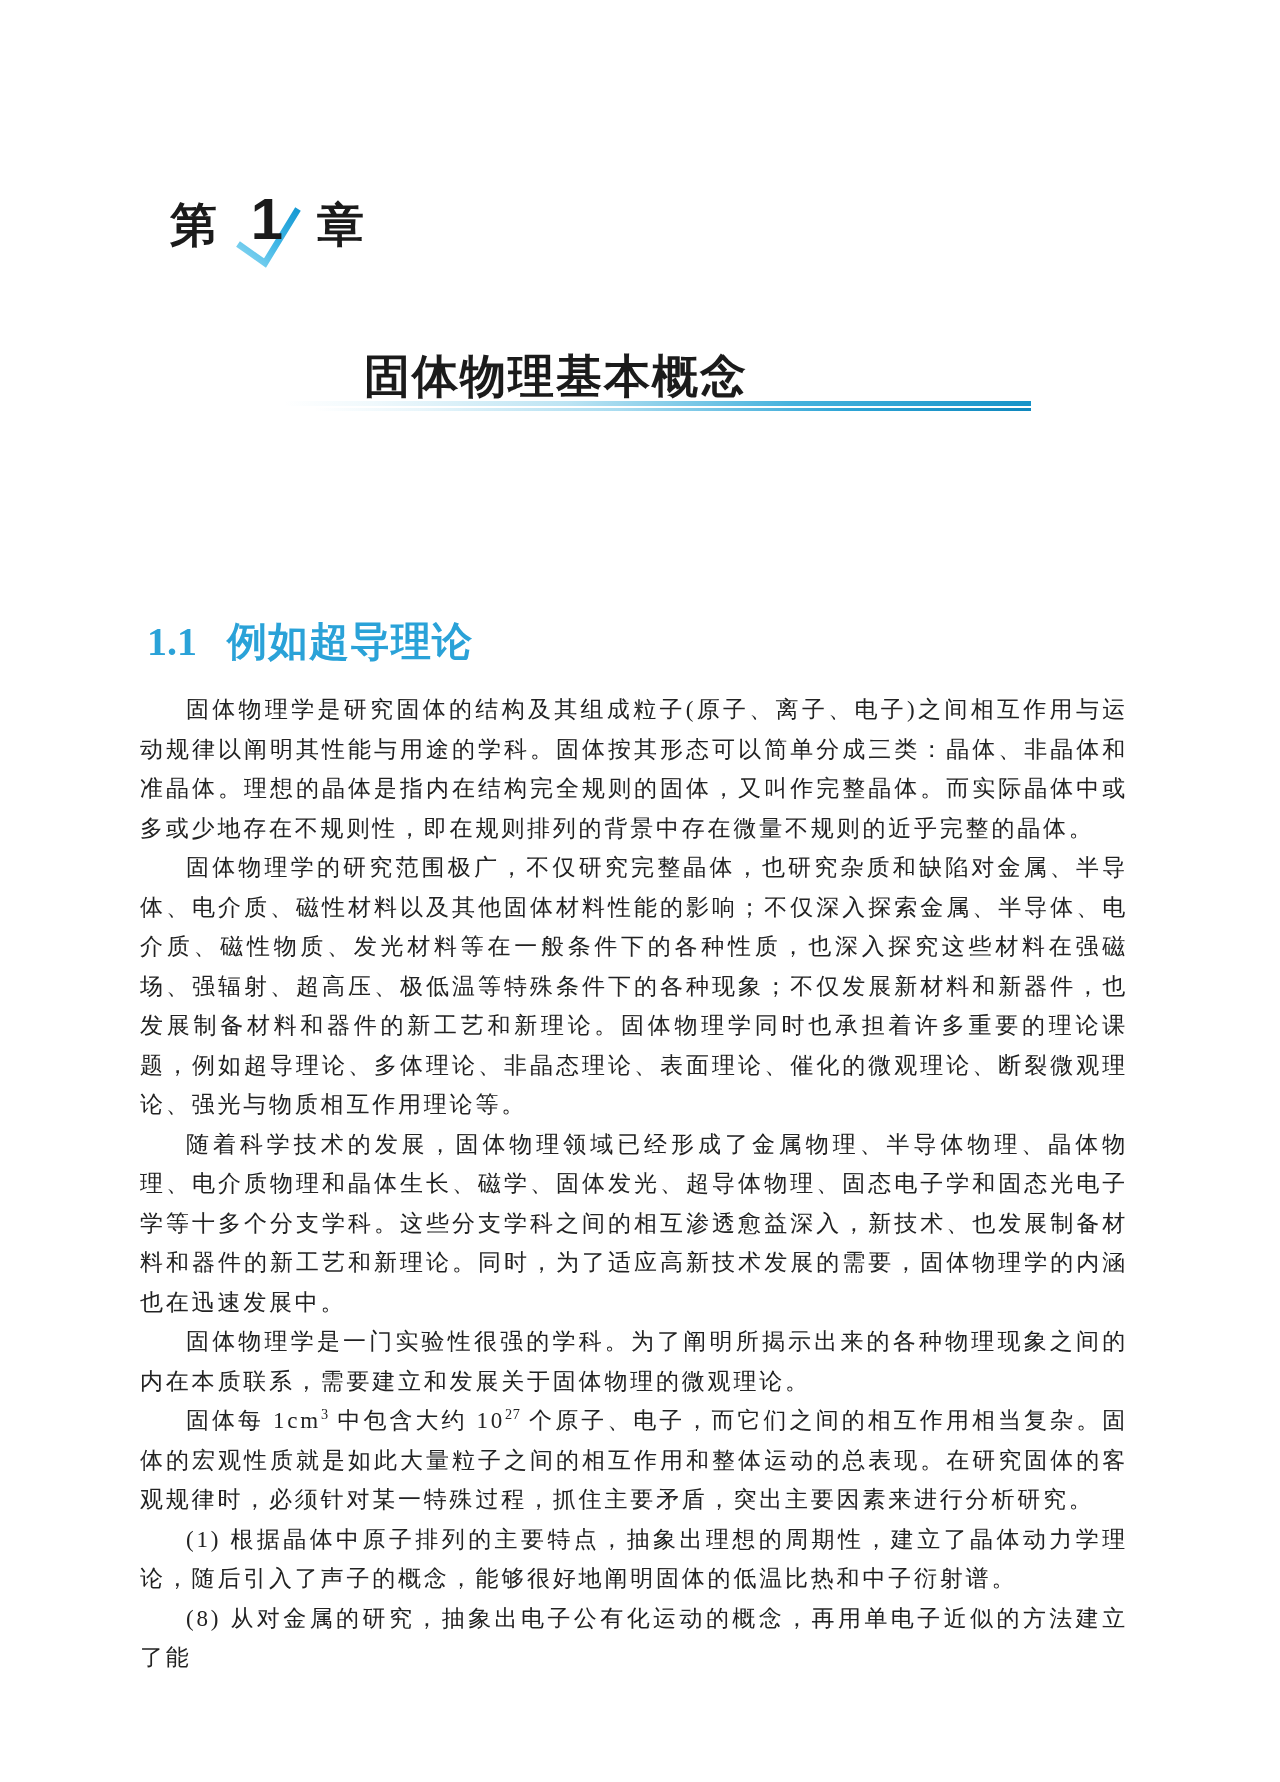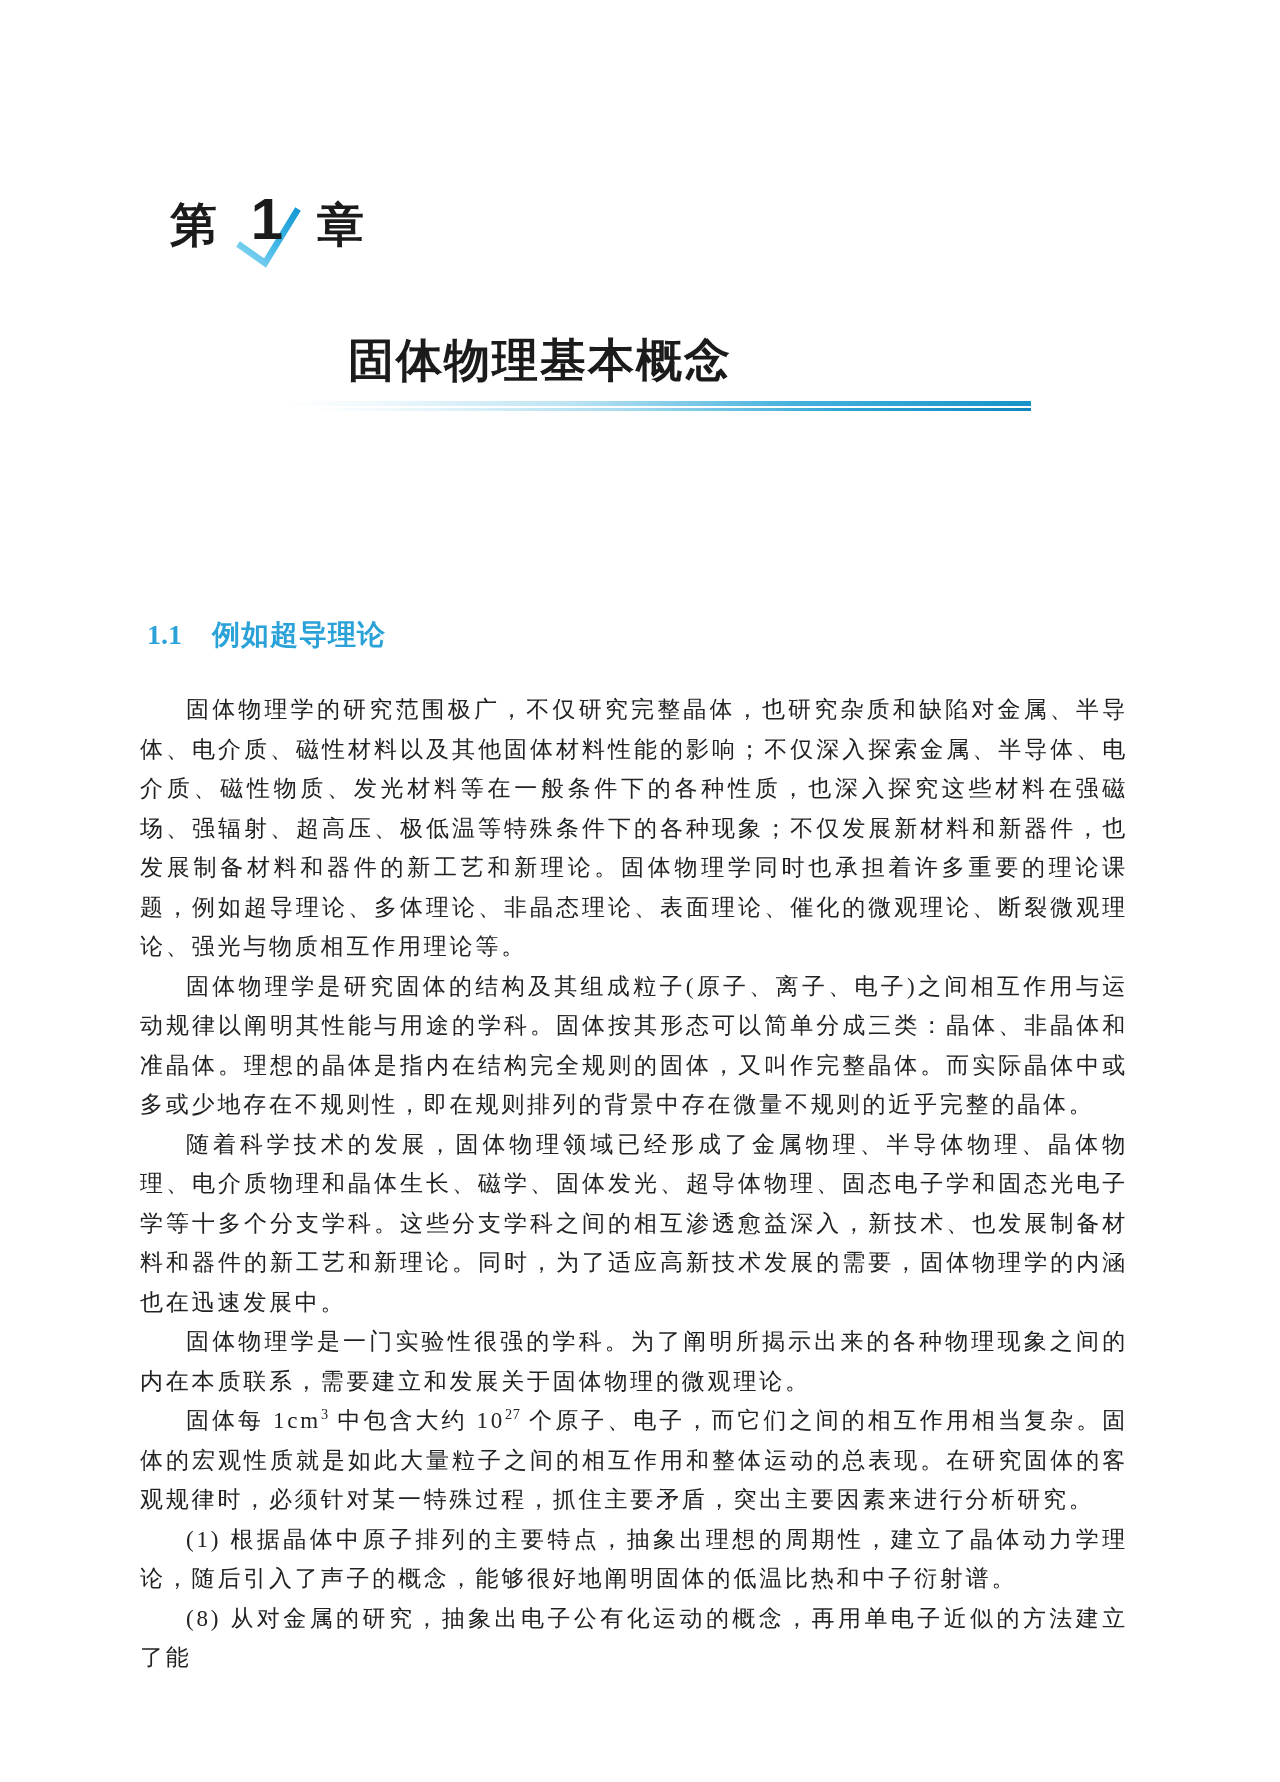--- a/index.html
+++ b/index.html
@@ -58,7 +58,7 @@
     left: 240px;
     top: 330px;
     width: 600px;
-    margin: 0;
+    margin: 16px;
     text-align: center;
     font-family: "Liberation Sans", sans-serif;
     font-weight: 700;

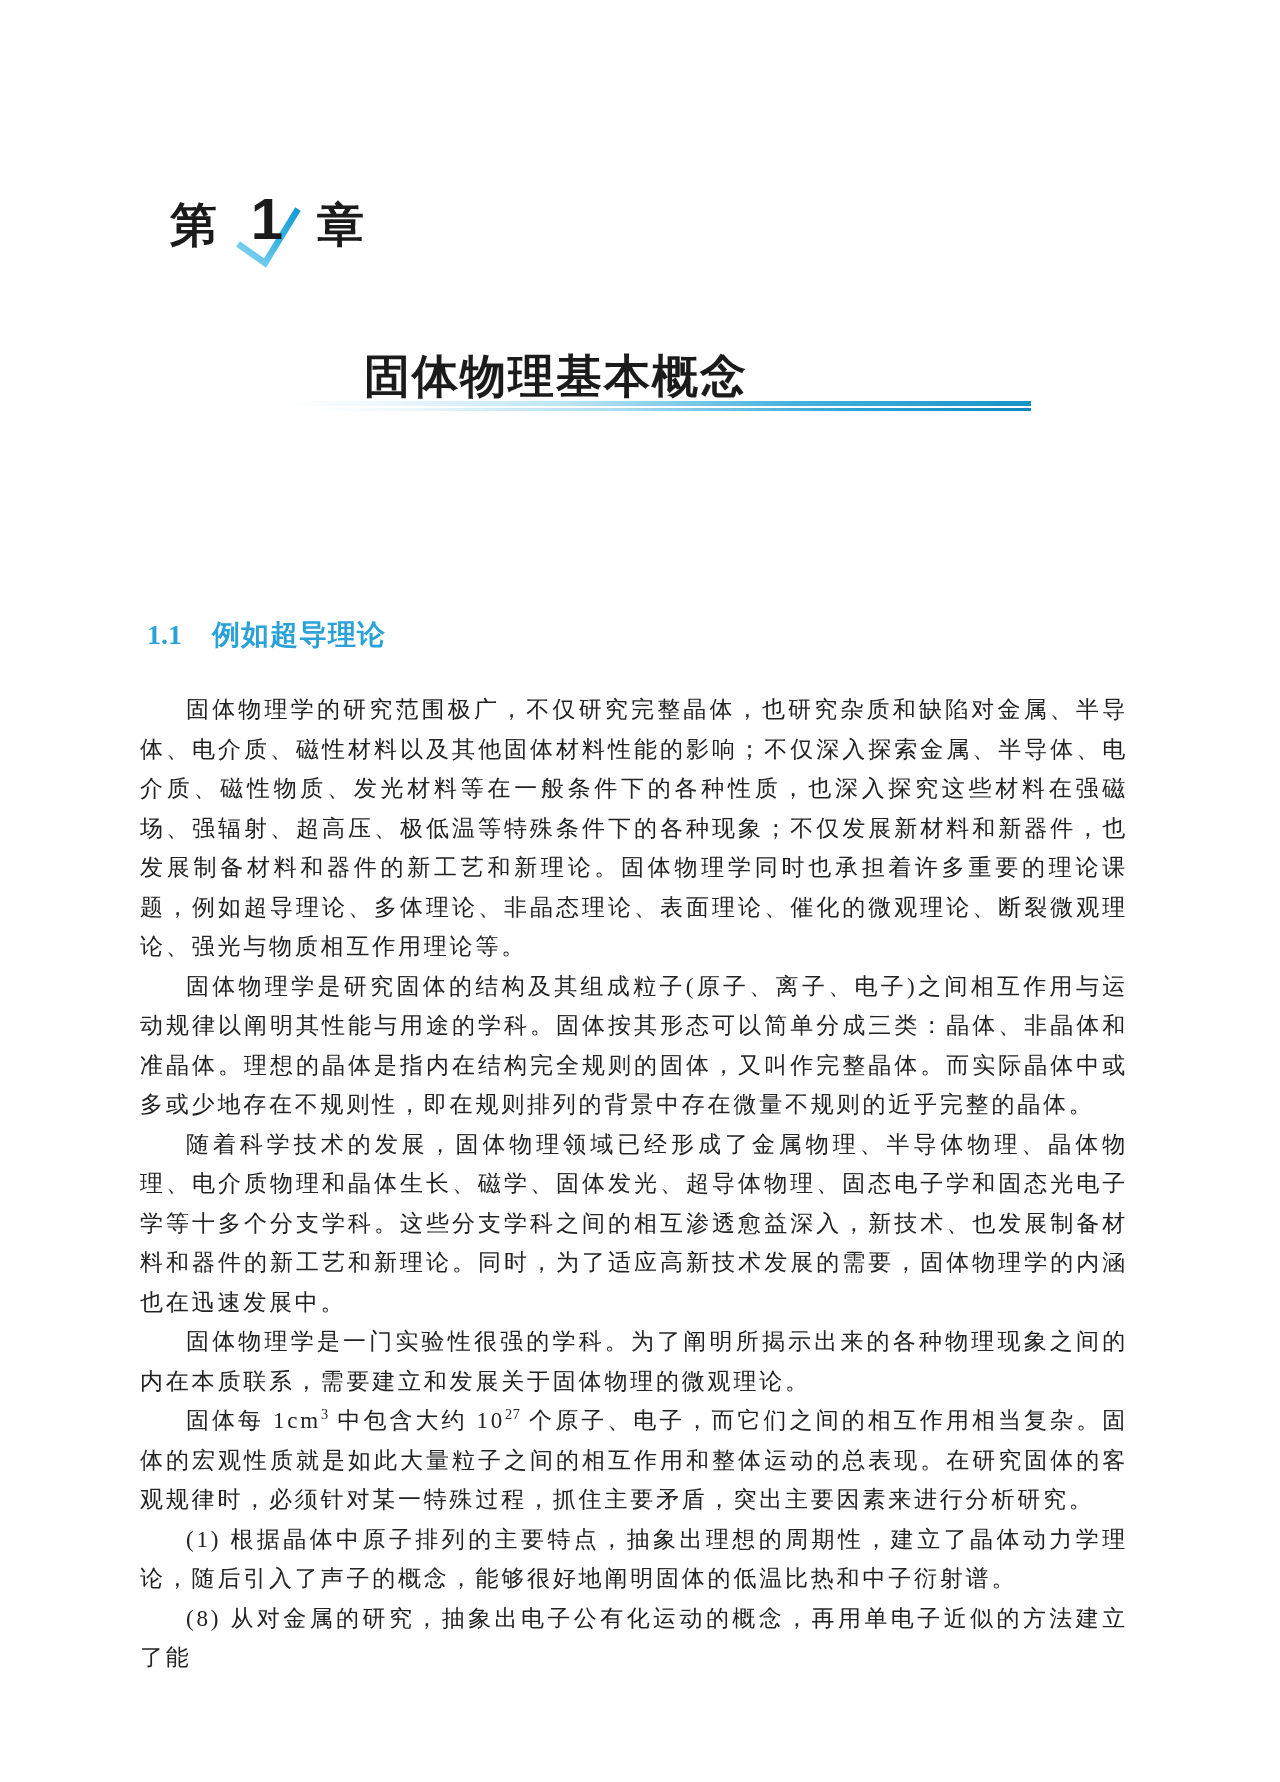--- a/index.html
+++ b/index.html
@@ -95,7 +95,7 @@
     gap: 30px;
     font-family: "Liberation Serif", serif;
     font-weight: 700;
-    font-size: 28px;
+    font-size: 40px;
     line-height: 1.2;
     color: #2aa2d8;
   }

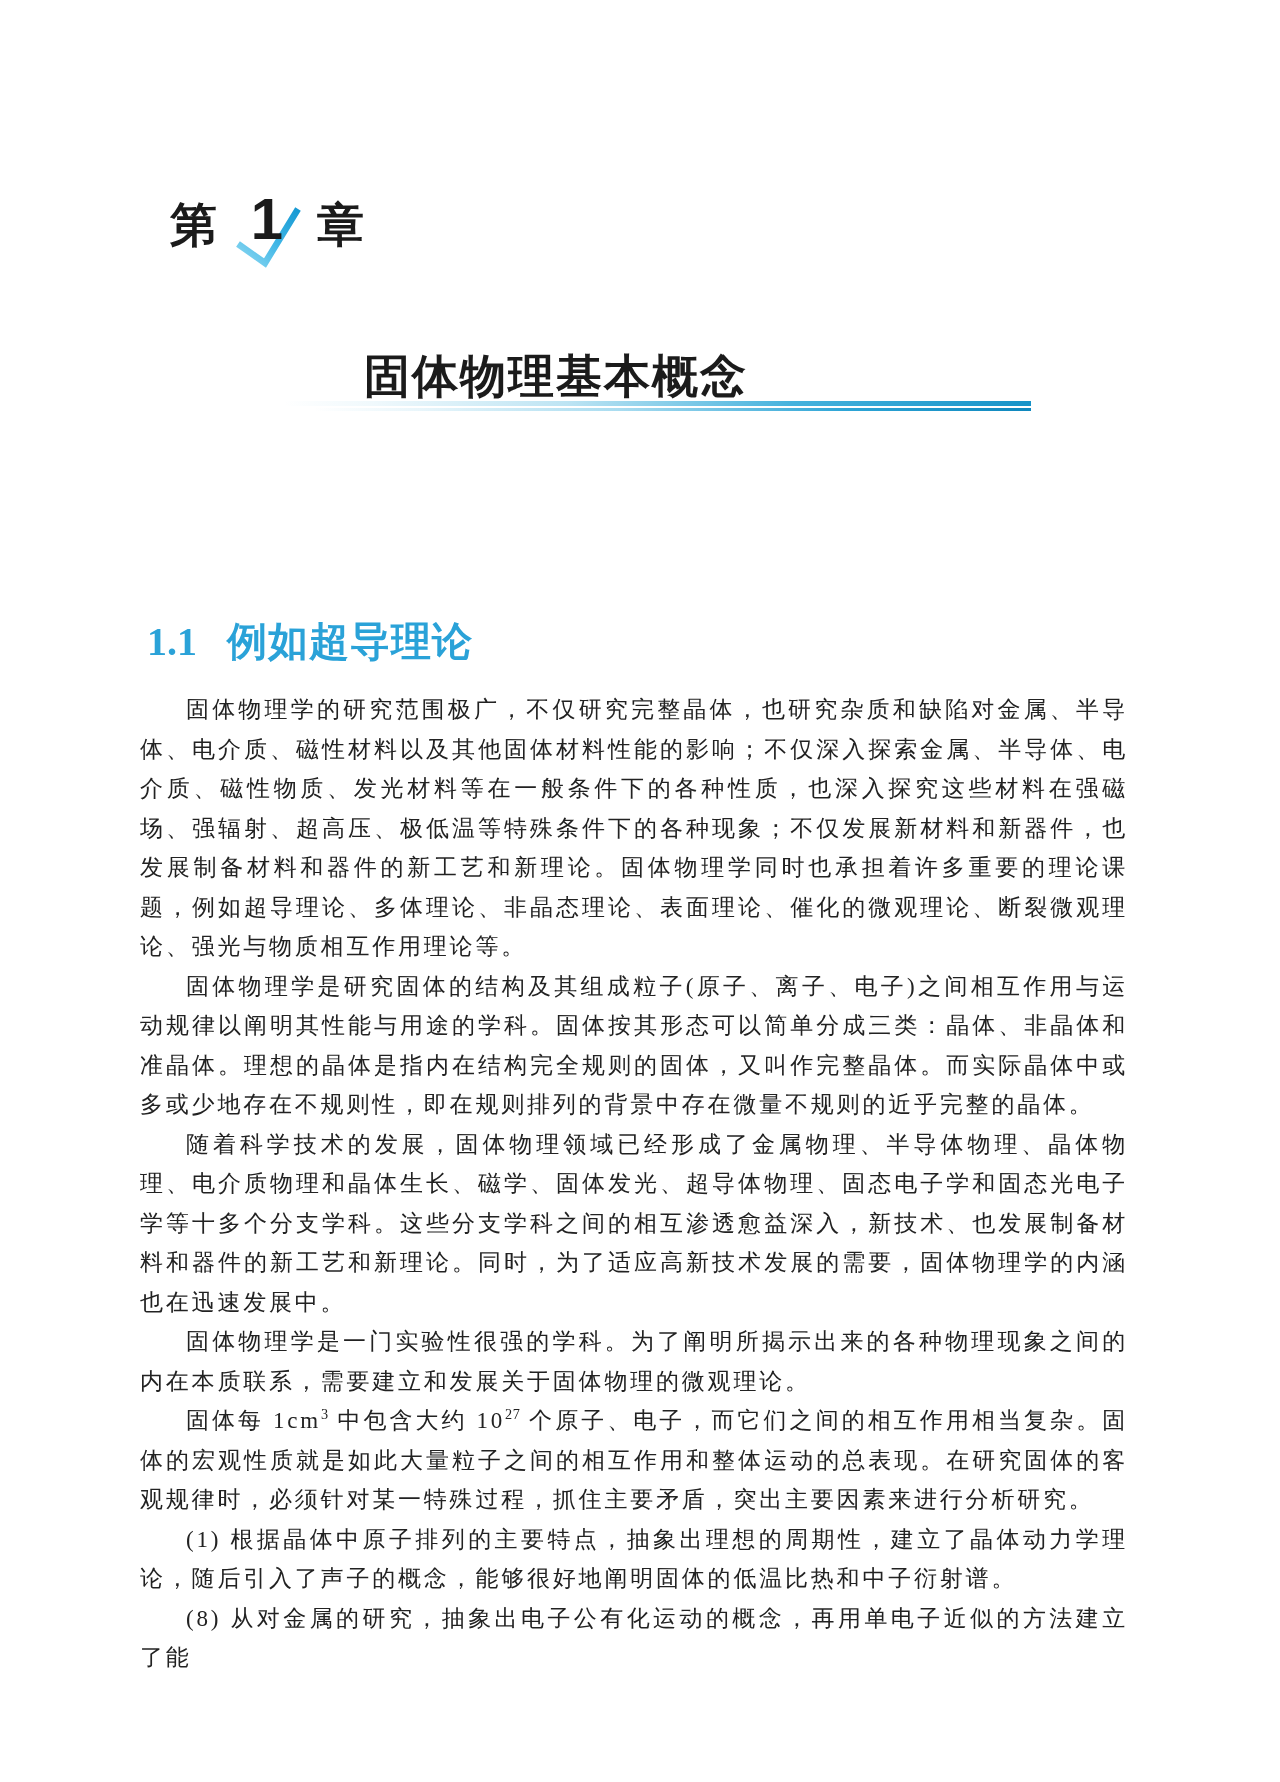--- a/index.html
+++ b/index.html
@@ -162,8 +162,8 @@
   </h2>
 
   <main class="body-text">
+      <p>固体物理学是研究固体的结构及其组成粒子(原子、离子、电子)之间相互作用与运动规律以阐明其性能与用途的学科。固体按其形态可以简单分成三类：晶体、非晶体和准晶体。理想的晶体是指内在结构完全规则的固体，又叫作完整晶体。而实际晶体中或多或少地存在不规则性，即在规则排列的背景中存在微量不规则的近乎完整的晶体。</p>
       <p>固体物理学的研究范围极广，不仅研究完整晶体，也研究杂质和缺陷对金属、半导体、电介质、磁性材料以及其他固体材料性能的影响；不仅深入探索金属、半导体、电介质、磁性物质、发光材料等在一般条件下的各种性质，也深入探究这些材料在强磁场、强辐射、超高压、极低温等特殊条件下的各种现象；不仅发展新材料和新器件，也发展制备材料和器件的新工艺和新理论。固体物理学同时也承担着许多重要的理论课题，例如超导理论、多体理论、非晶态理论、表面理论、催化的微观理论、断裂微观理论、强光与物质相互作用理论等。</p>
-      <p>固体物理学是研究固体的结构及其组成粒子(原子、离子、电子)之间相互作用与运动规律以阐明其性能与用途的学科。固体按其形态可以简单分成三类：晶体、非晶体和准晶体。理想的晶体是指内在结构完全规则的固体，又叫作完整晶体。而实际晶体中或多或少地存在不规则性，即在规则排列的背景中存在微量不规则的近乎完整的晶体。</p>
       <p>随着科学技术的发展，固体物理领域已经形成了金属物理、半导体物理、晶体物理、电介质物理和晶体生长、磁学、固体发光、超导体物理、固态电子学和固态光电子学等十多个分支学科。这些分支学科之间的相互渗透愈益深入，新技术、也发展制备材料和器件的新工艺和新理论。同时，为了适应高新技术发展的需要，固体物理学的内涵也在迅速发展中。</p>
       <p>固体物理学是一门实验性很强的学科。为了阐明所揭示出来的各种物理现象之间的内在本质联系，需要建立和发展关于固体物理的微观理论。</p>
       <p>固体每 1cm<sup>3</sup> 中包含大约 10<sup>27</sup> 个原子、电子，而它们之间的相互作用相当复杂。固体的宏观性质就是如此大量粒子之间的相互作用和整体运动的总表现。在研究固体的客观规律时，必须针对某一特殊过程，抓住主要矛盾，突出主要因素来进行分析研究。</p>

